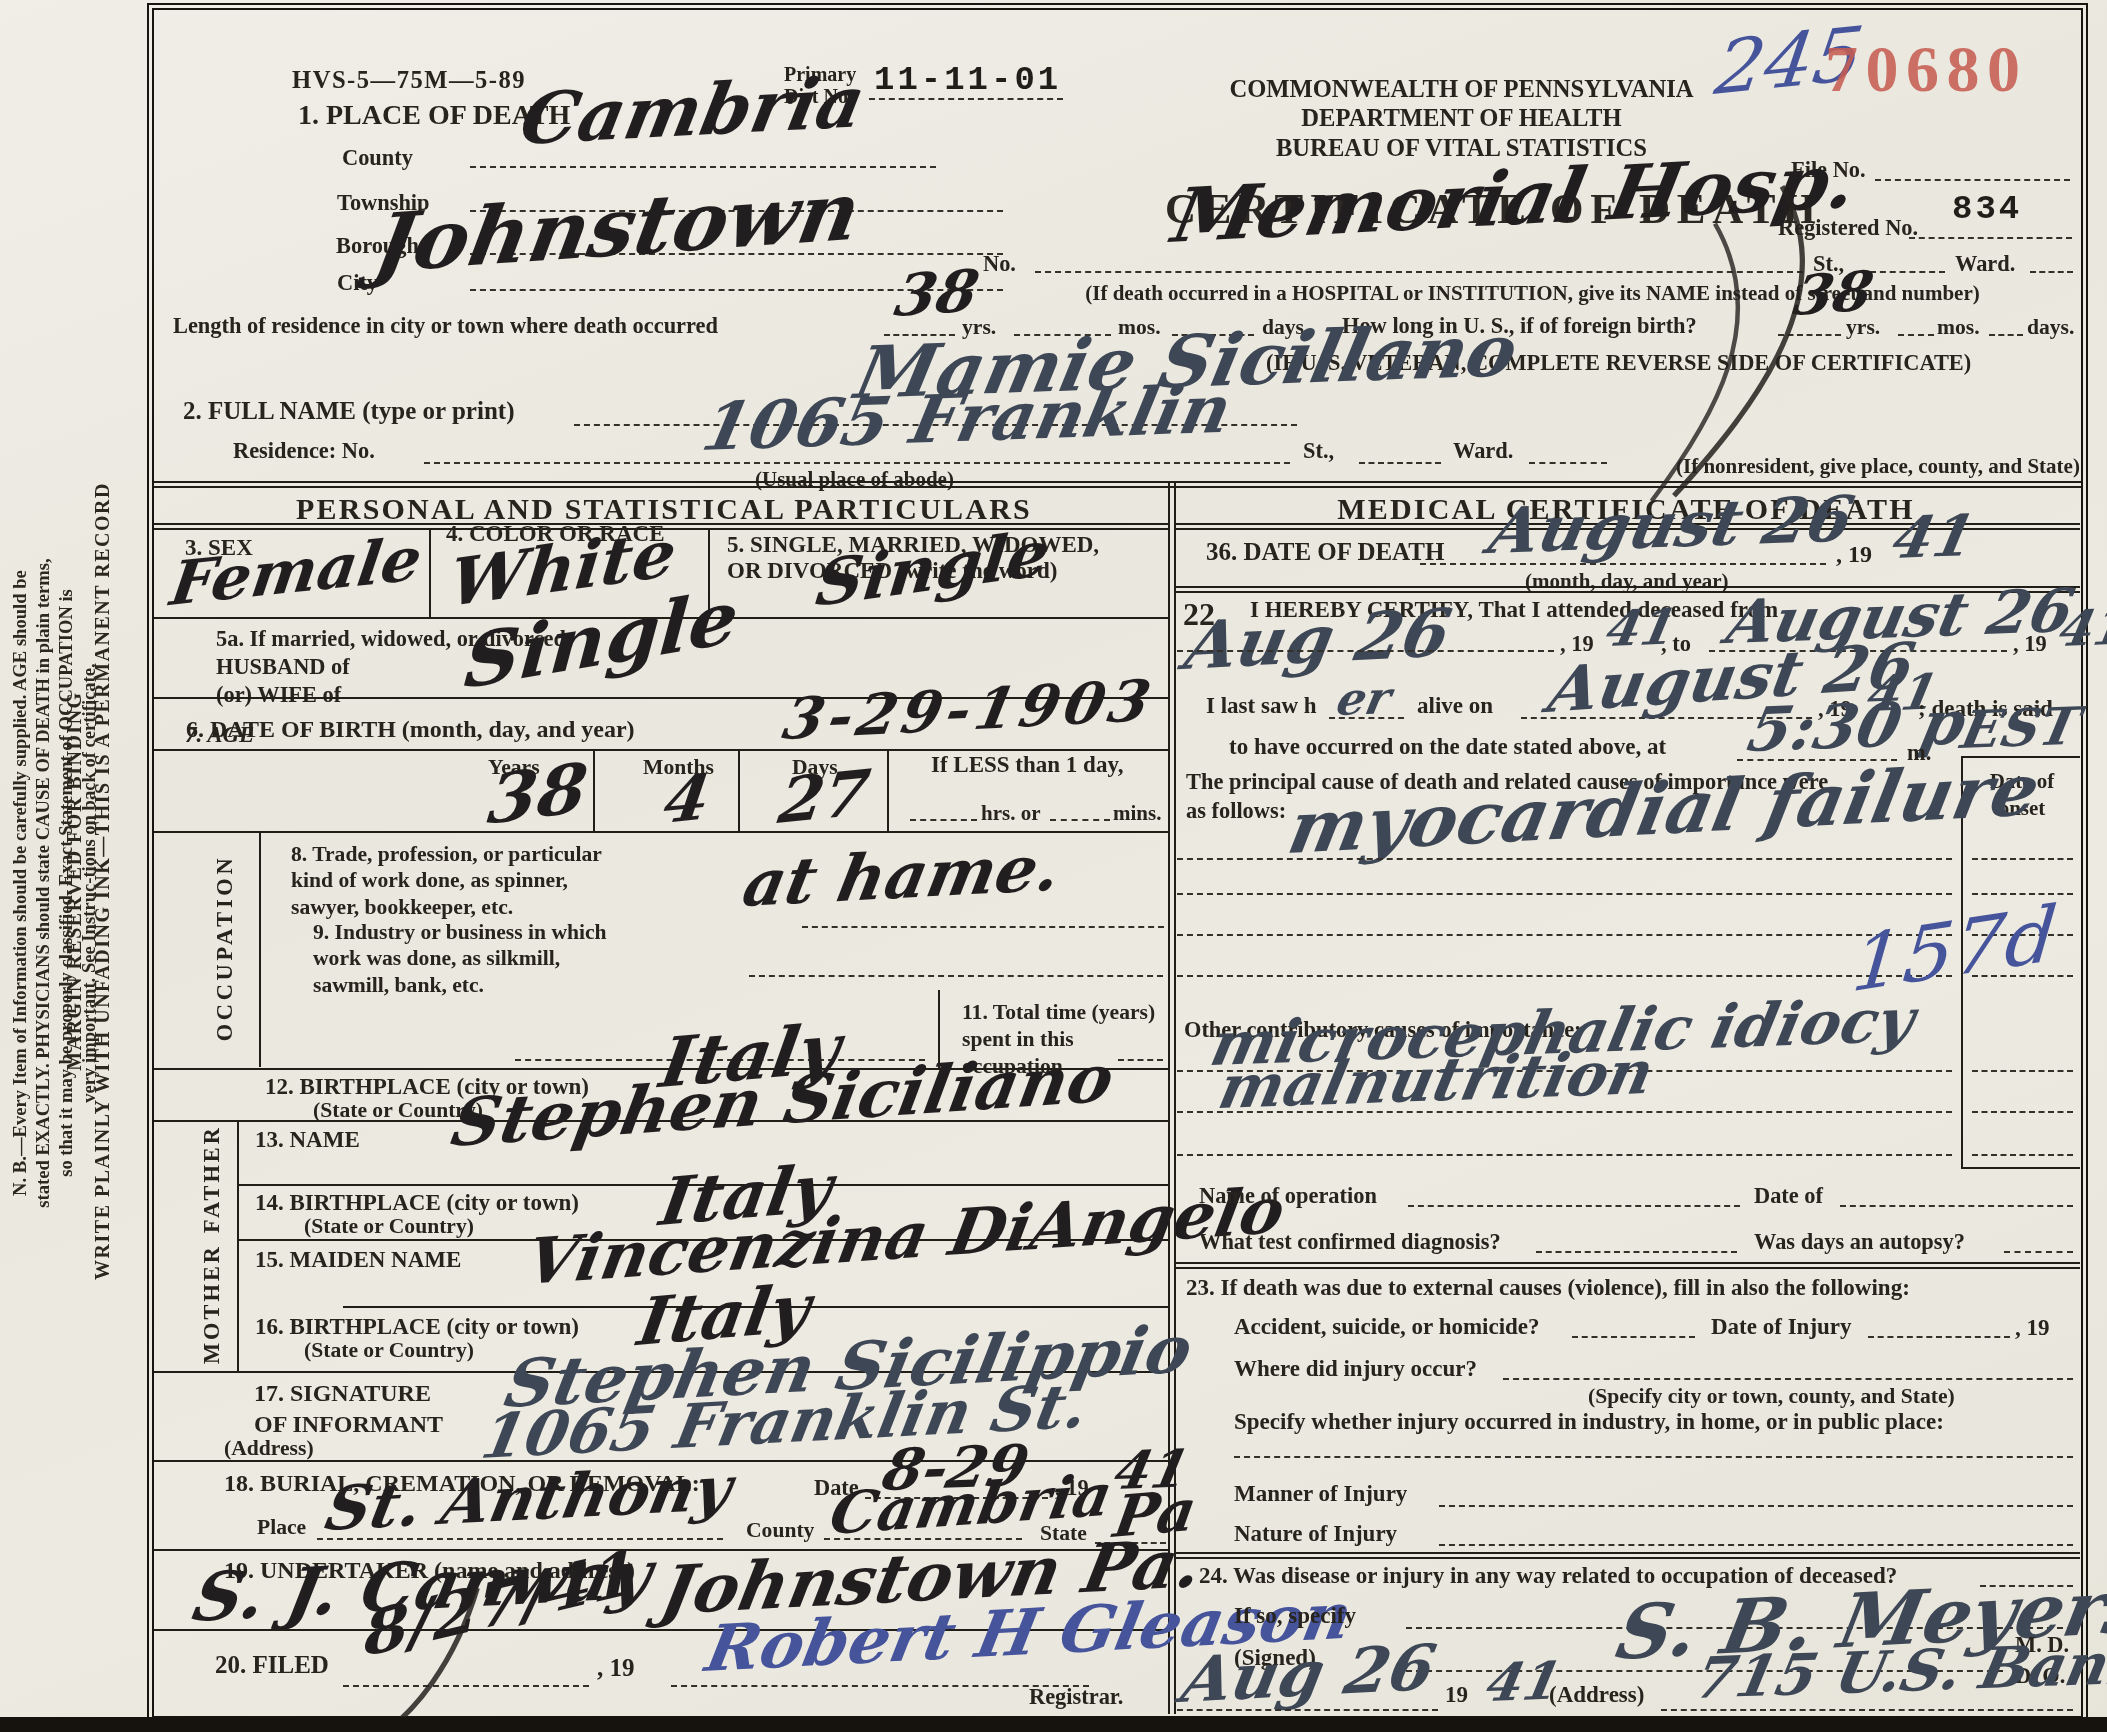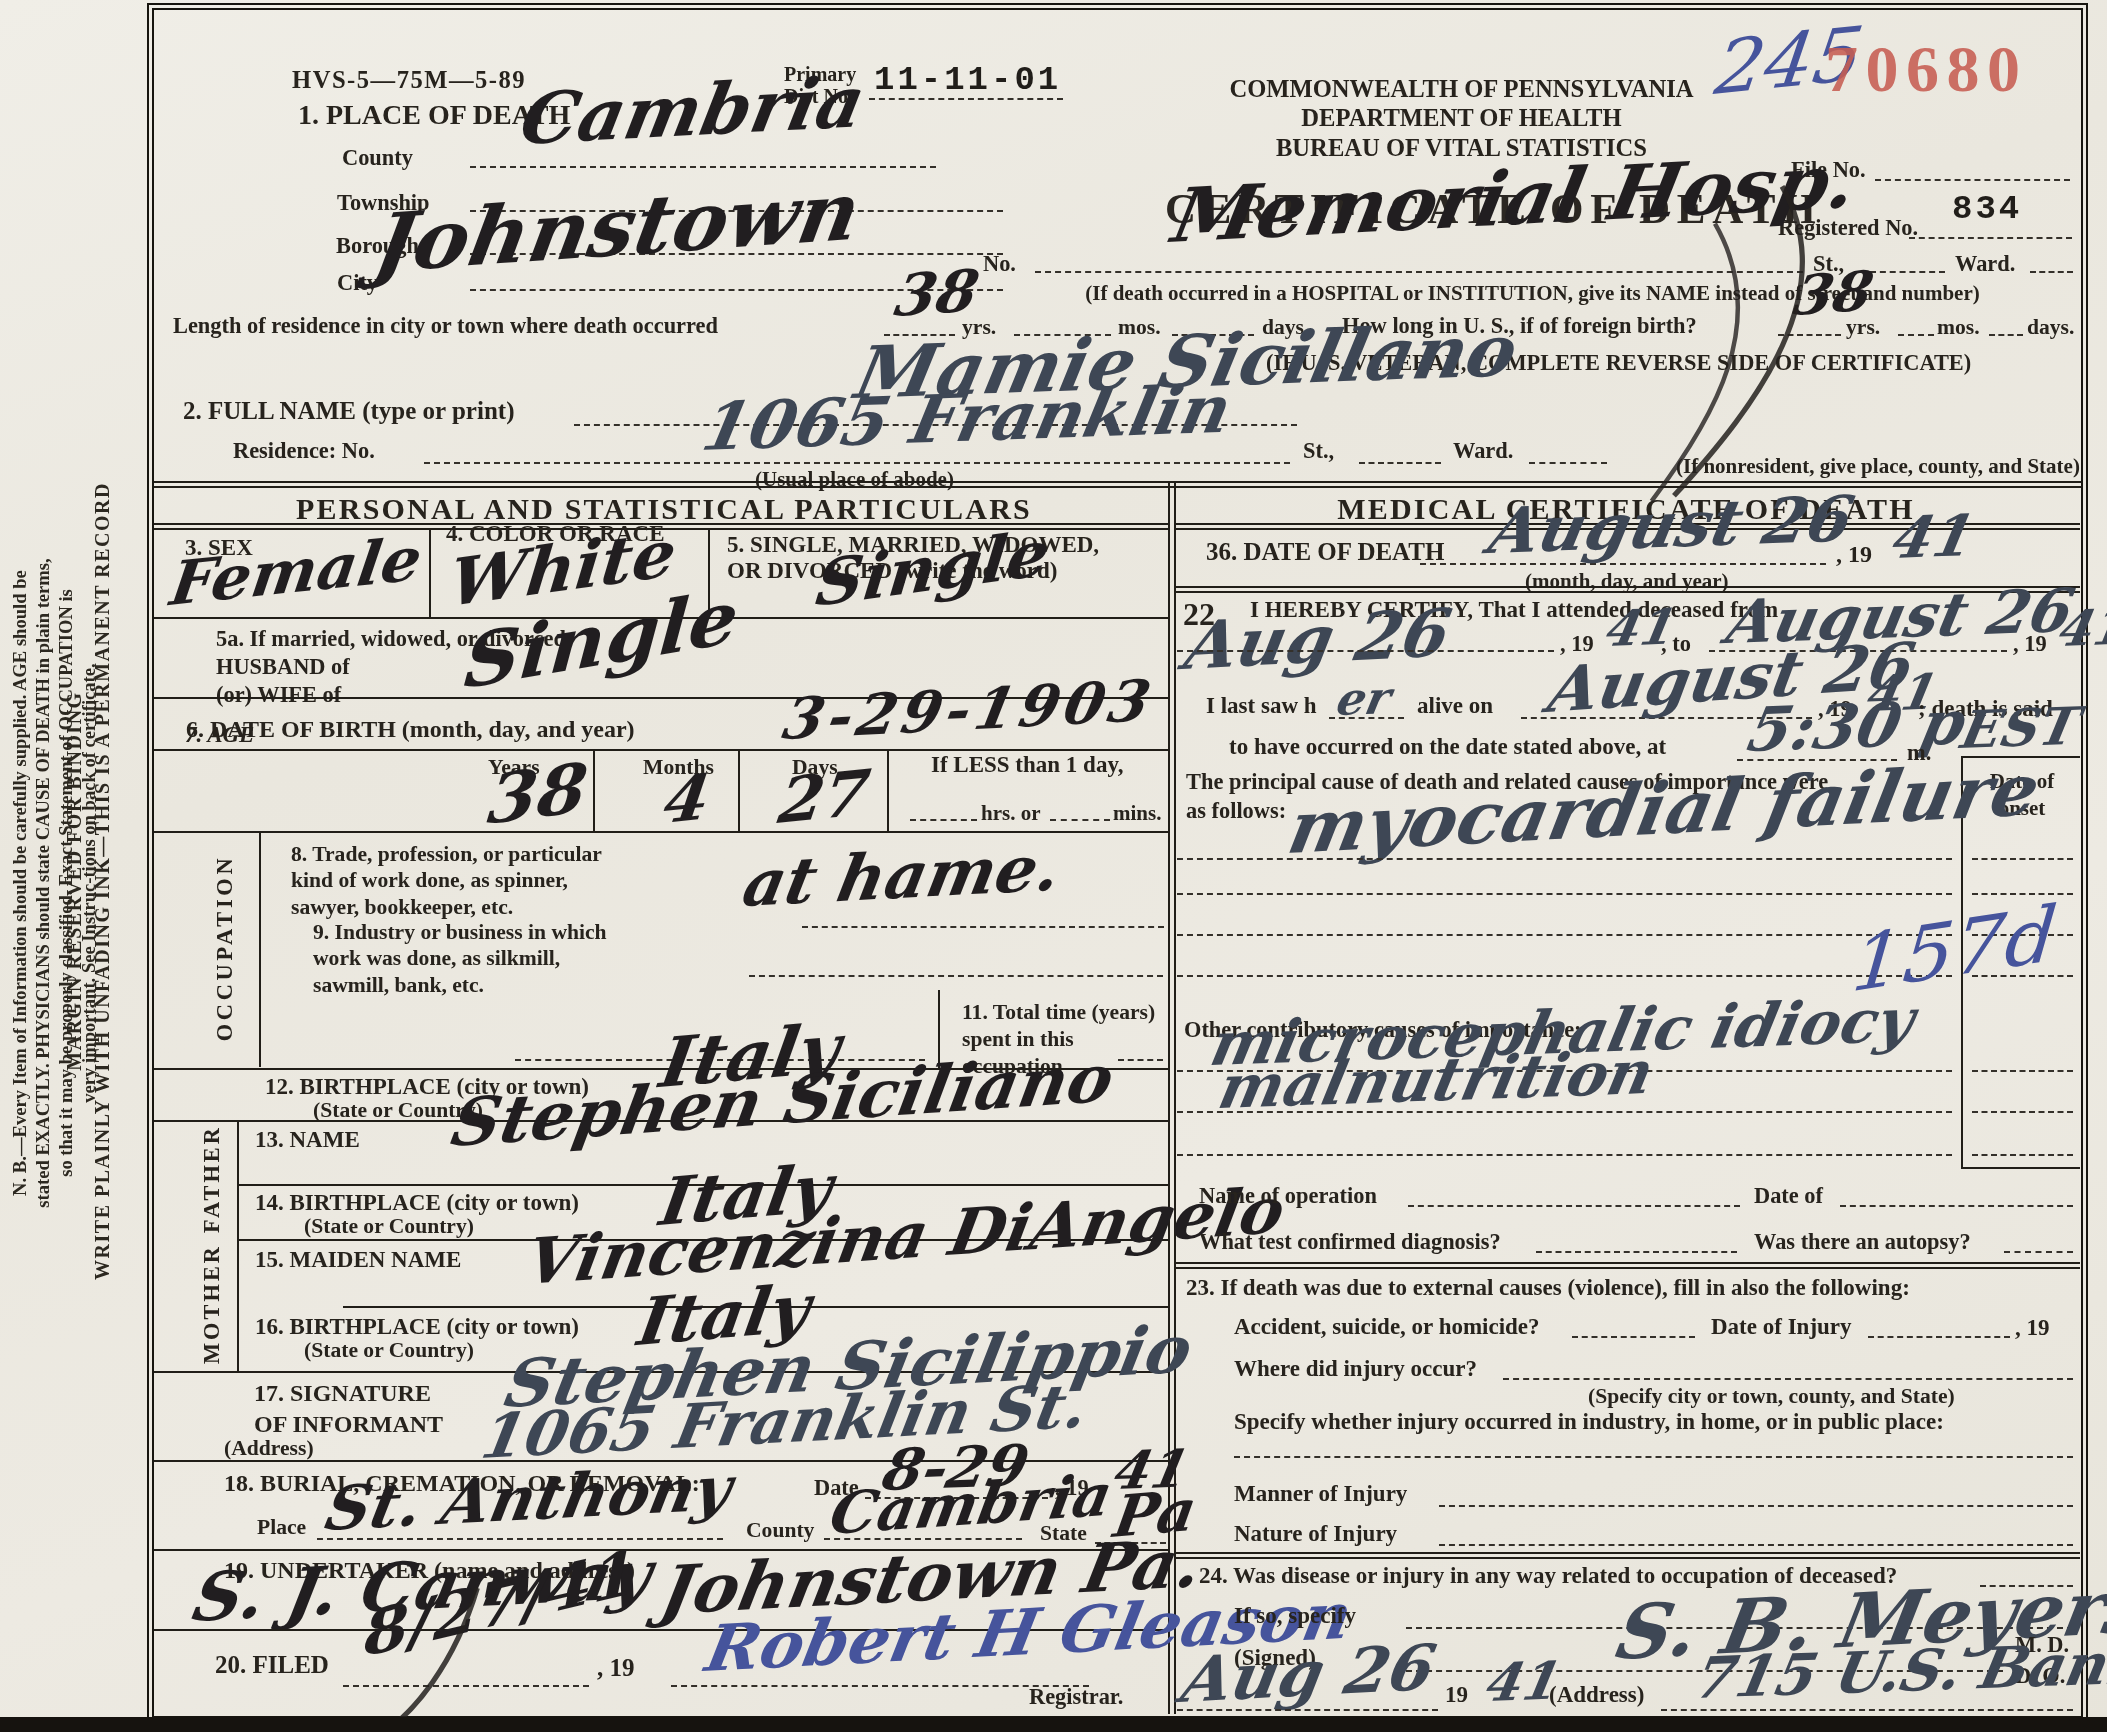--- a/index.html
+++ b/index.html
@@ -322,7 +322,7 @@
 
   <div class="lbl" style="left:1199px;top:1229px;font-size:22.4px;">What test confirmed diagnosis?</div>
   <div class="dot" style="left:1536px;top:1251px;width:201px;"></div>
-  <div class="lbl" style="left:1754px;top:1229px;font-size:22.4px;">Was there an autopsy?</div>
+  <div class="lbl" style="left:1754px;top:1229px;font-size:22.4px;">Was days an autopsy?</div>
   <div class="dot" style="left:2004px;top:1251px;width:69px;"></div>
   <div class="drule" style="left:1174px;top:1262px;width:906px;"></div>
 

